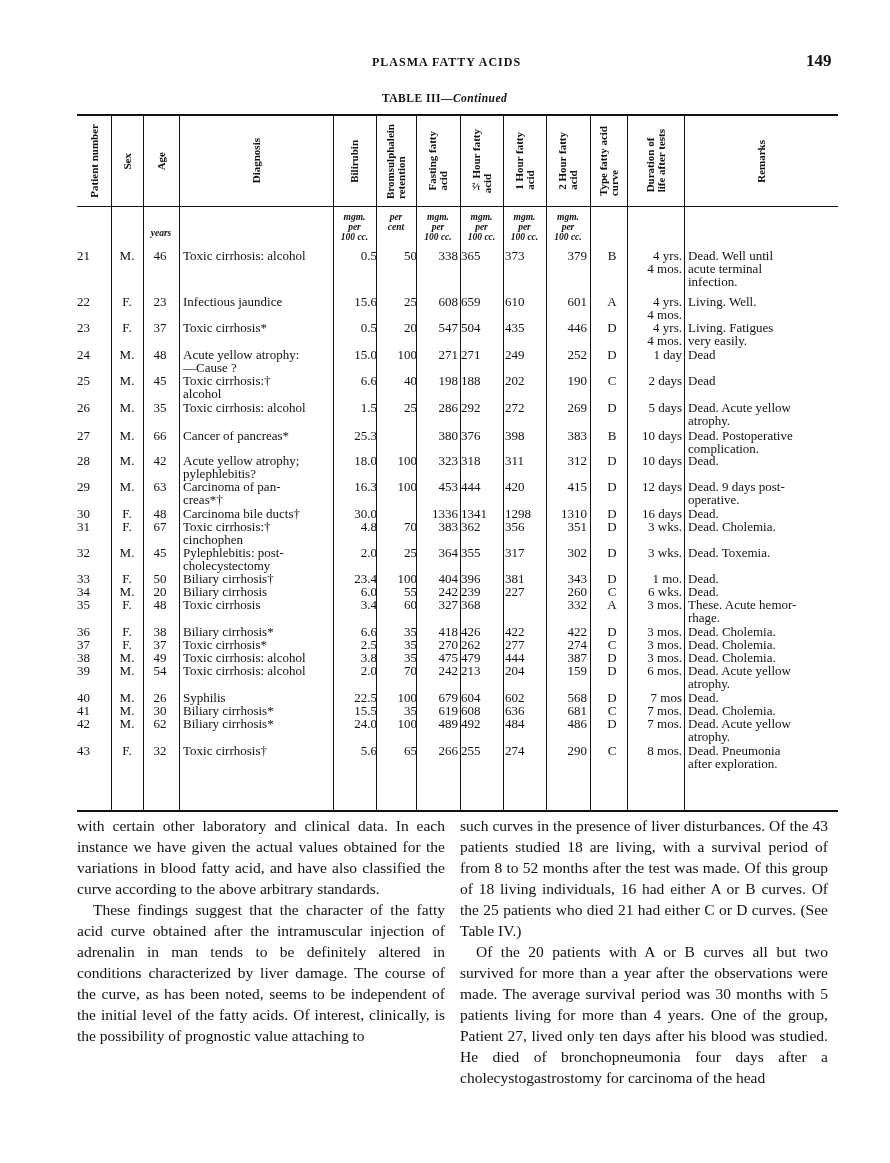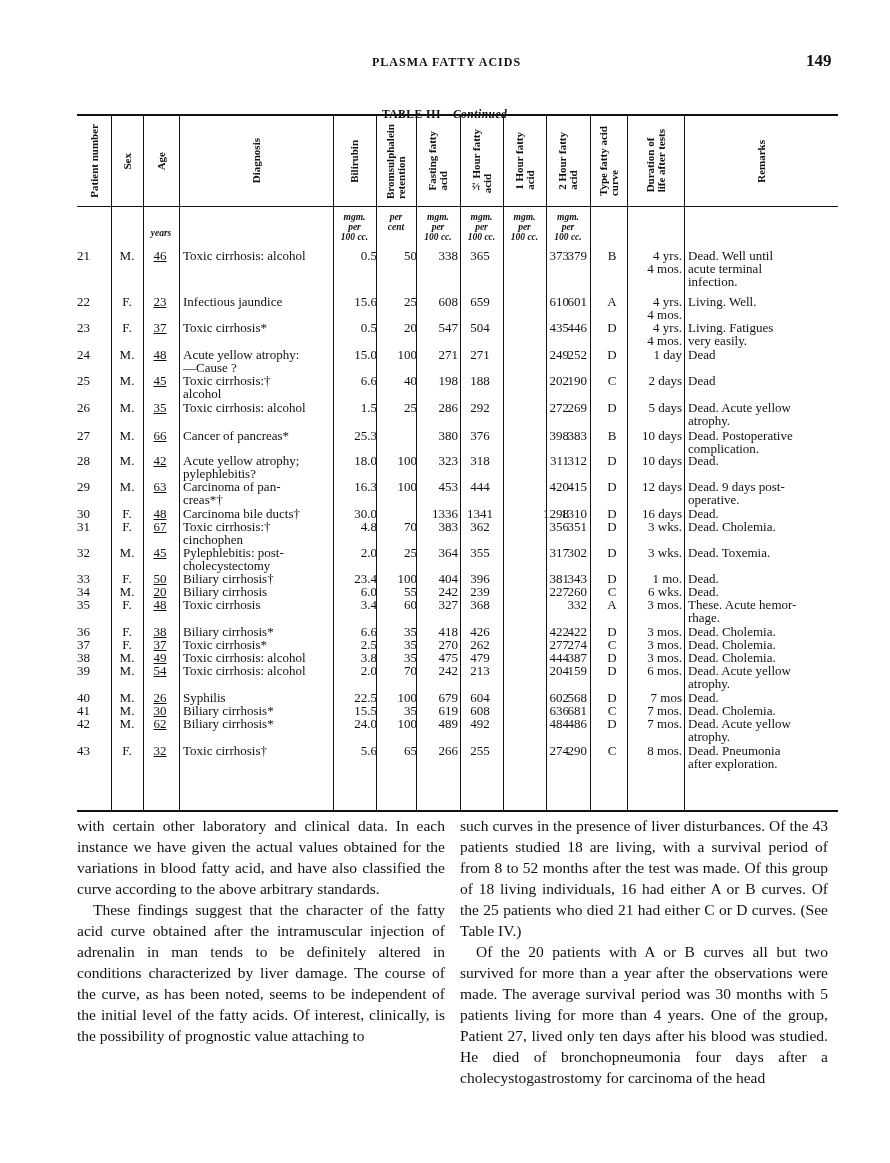--- a/index.html
+++ b/index.html
@@ -8,7 +8,7 @@
   .running-head { position:absolute; top:55px; left:0; width:890px; }
   .running-title { position:absolute; left:372px; top:0; font-size:12px; letter-spacing:1px; font-variant:small-caps; font-weight:bold; }
   .page-number { position:absolute; left:806px; top:-4px; font-size:17px; font-weight:bold; }
-  .table-caption { position:absolute; top:92px; left:382px; font-size:11.5px; font-weight:bold; letter-spacing:0.5px;margin-top:16px; }
+  .table-caption { position:absolute; top:92px; left:382px; font-size:11.5px; font-weight:bold; letter-spacing:0.5px; }
   .table-caption .sc { font-variant:small-caps; }
   .table-caption i { font-style:italic; }
 

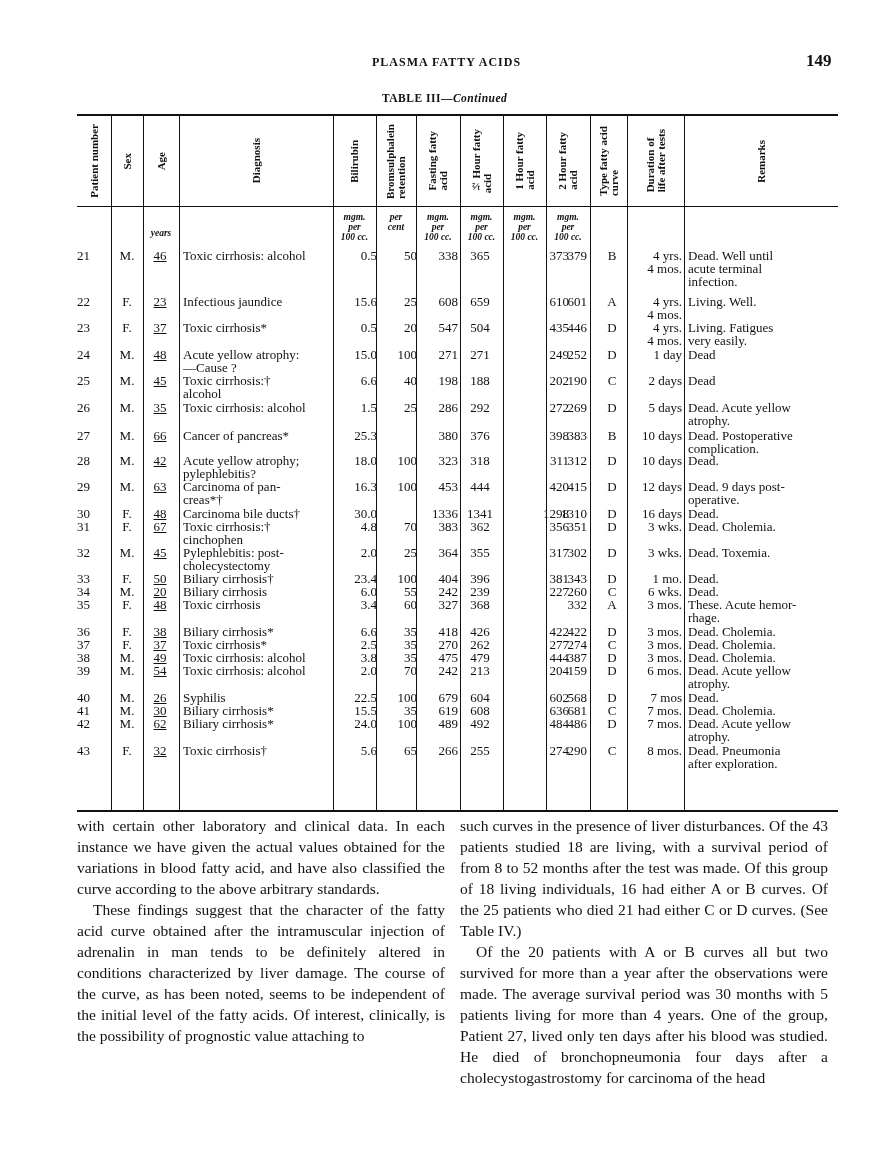--- a/index.html
+++ b/index.html
@@ -24,7 +24,7 @@
   .cell { position:absolute; top:0; white-space:pre-line; }
   .c-num { left:0; width:30px; text-align:left; }
   .c-sex { left:36px; width:28px; text-align:center; }
-  .c-age { left:68px; width:30px; text-align:center;text-decoration:underline; }
+  .c-age { left:68px; width:30px; text-align:center; }
   .c-diag { left:106px; width:150px; }
   .c-bil { left:258px; width:42px; text-align:right; }
   .c-brom { left:300px; width:40px; text-align:right; }

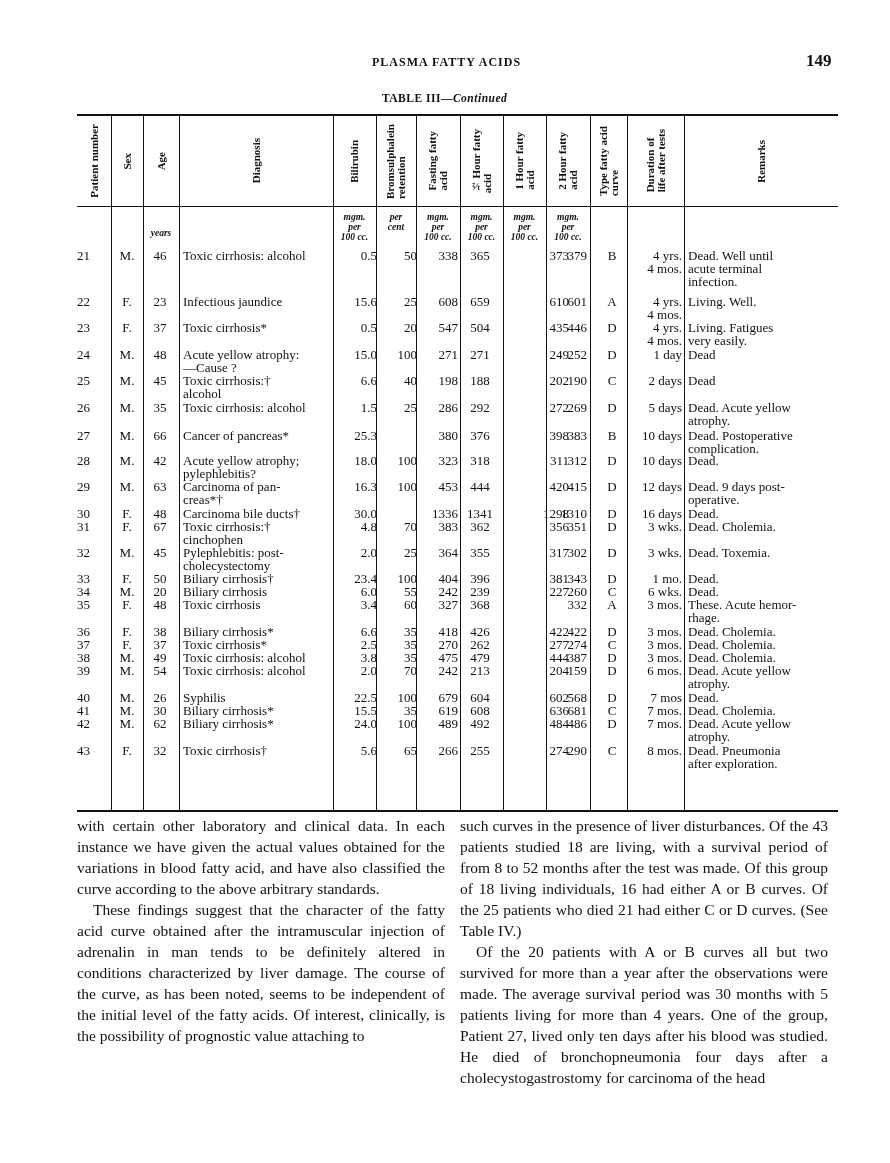--- a/index.html
+++ b/index.html
@@ -29,7 +29,7 @@
   .c-bil { left:258px; width:42px; text-align:right; }
   .c-brom { left:300px; width:40px; text-align:right; }
   .c-fast { left:340px; width:41px; text-align:right; }
-  .c-half { left:384px; width:38px; text-align:center; }
+  .c-half { left:384px; width:38px; text-align:left; }
   .c-one  { left:440px; width:38px; text-align:right;padding-left:14px; }
   .c-two  { left:472px; width:38px; text-align:right; }
   .c-type { left:520px; width:30px; text-align:center; }

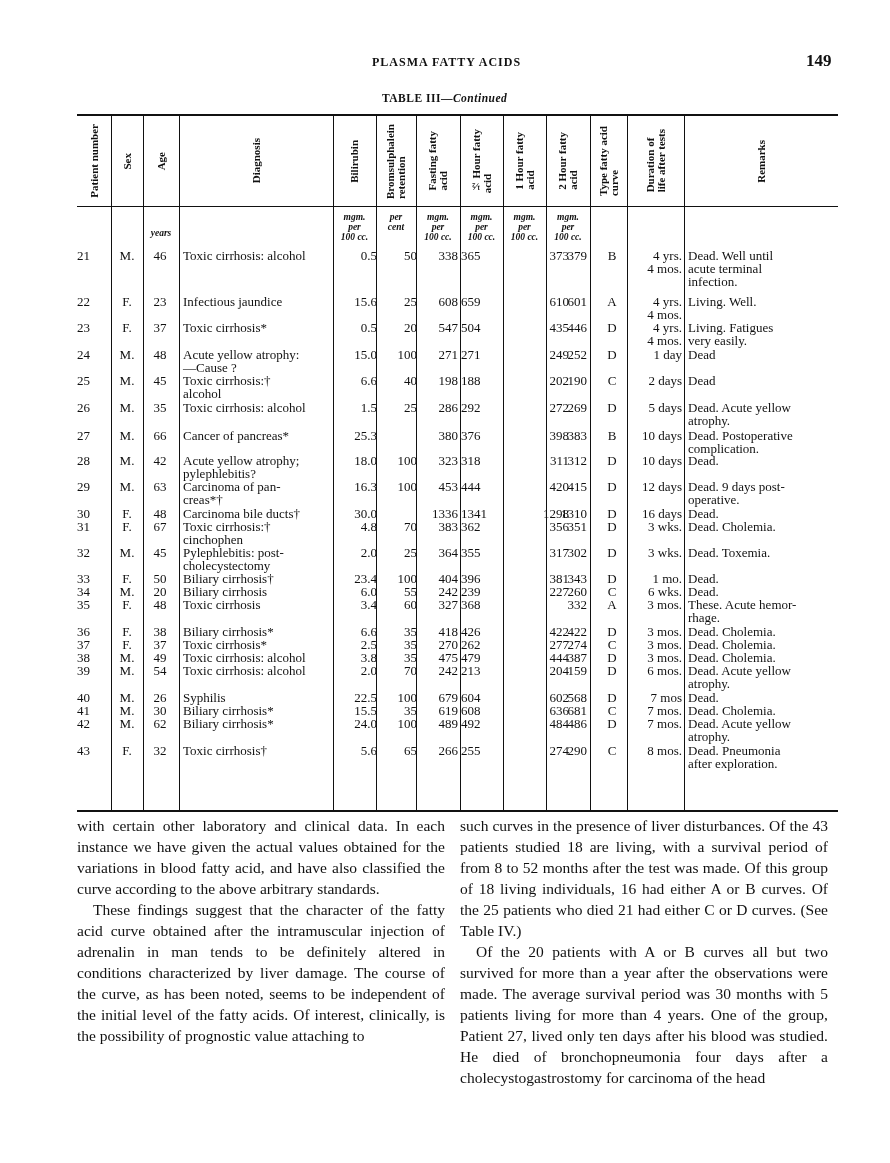--- a/index.html
+++ b/index.html
@@ -30,7 +30,7 @@
   .c-brom { left:300px; width:40px; text-align:right; }
   .c-fast { left:340px; width:41px; text-align:right; }
   .c-half { left:384px; width:38px; text-align:left; }
-  .c-one  { left:440px; width:38px; text-align:right;padding-left:14px; }
+  .c-one  { left:428px; width:38px; text-align:left; }
   .c-two  { left:472px; width:38px; text-align:right; }
   .c-type { left:520px; width:30px; text-align:center; }
   .c-dur  { left:550px; width:55px; text-align:right; }

